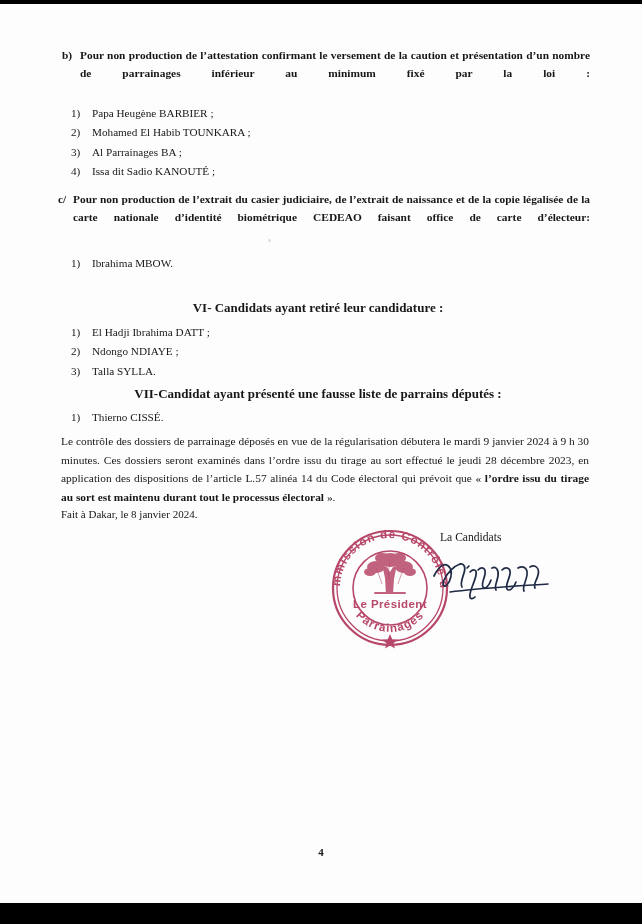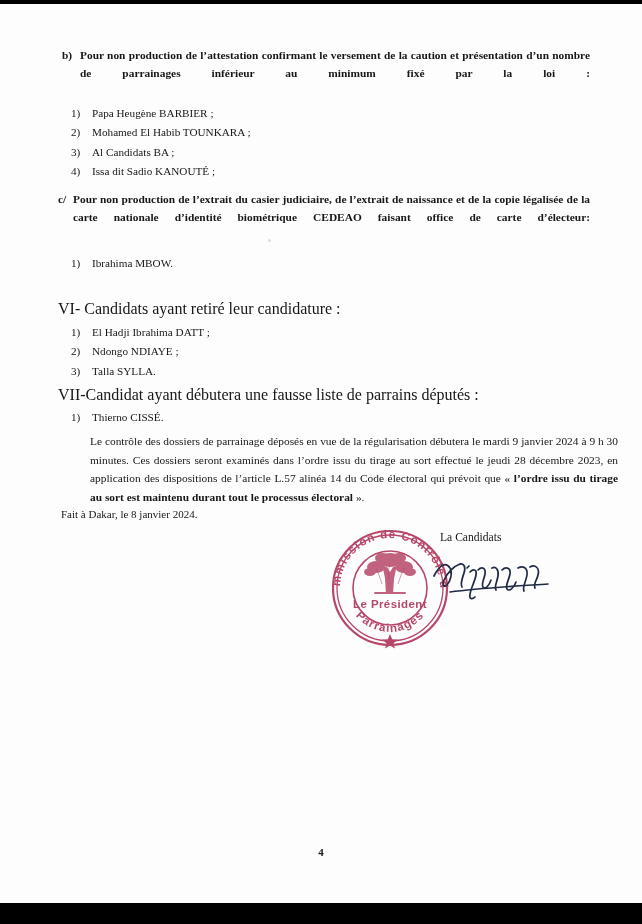--- a/index.html
+++ b/index.html
@@ -181,7 +181,7 @@
       </li>
       <li>
         <span class="num">3)</span>
-        <span class="nm">Al Candidats BA ;</span>
+        <span class="nm">Al Parrainages BA ;</span>
       </li>
       <li>
         <span class="num">4)</span>

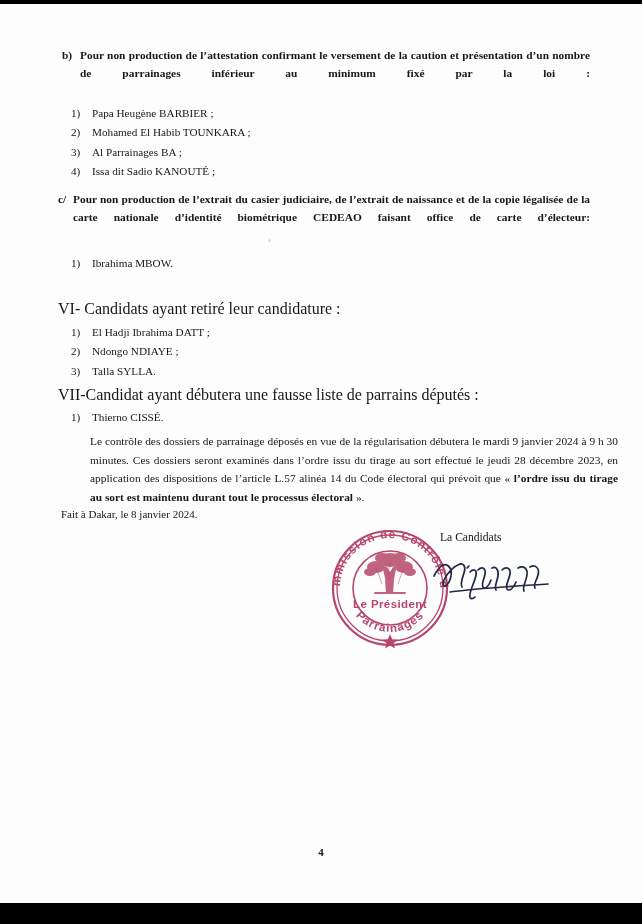--- a/index.html
+++ b/index.html
@@ -90,8 +90,9 @@
   }
 
   .heading {
-    font-size: 16px;
-    font-weight: normal;
+    font-size: 13px;
+    font-weight: bold;
+    text-align: center;
   }
 
   .body-para {

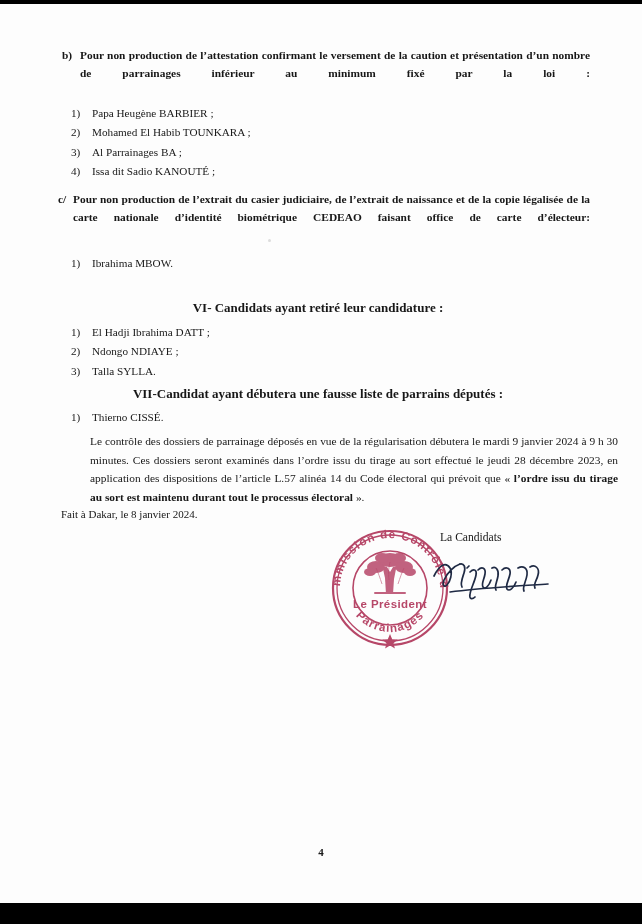--- a/index.html
+++ b/index.html
@@ -221,7 +221,7 @@
       </li>
     </ol>
 
-    <div class="block heading" style="left:58px; top:382px; width:520px;">VII-Candidat ayant débutera une fausse liste de parrains députés :</div>
+    <div class="block heading" style="left:58px; top:382px; width:520px;">VII-Candidat ayant présenté une fausse liste de parrains députés :</div>
 
     <ol class="names block" style="left:71px; top:404px; width:400px;">
       <li>

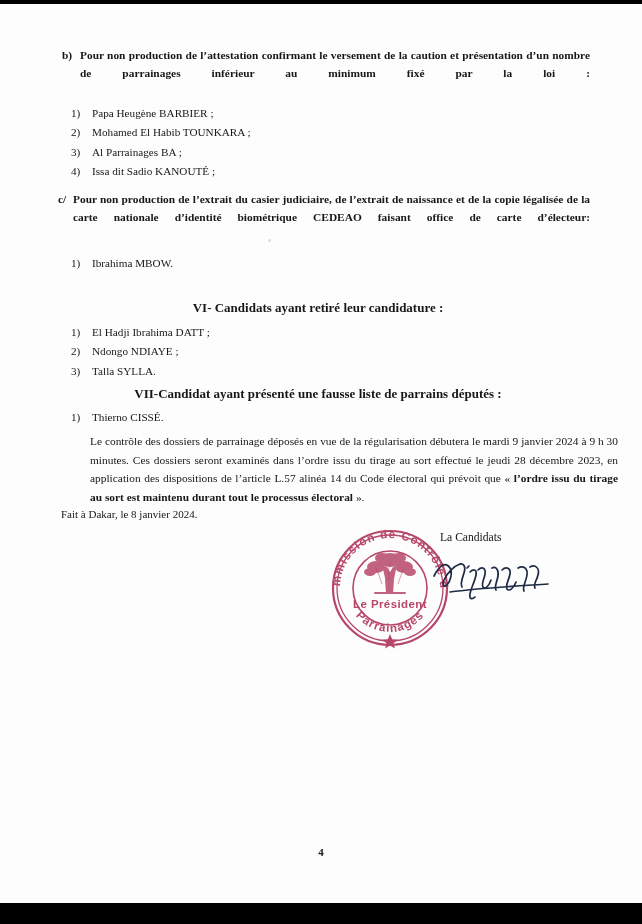--- a/index.html
+++ b/index.html
@@ -230,7 +230,7 @@
       </li>
     </ol>
 
-    <div class="block body-para" style="left:61px; top:428px; width:528px;margin-left:29px;">
+    <div class="block body-para" style="left:61px; top:428px; width:528px;">
       <span>Le contrôle des dossiers de parrainage déposés en vue de la régularisation débutera le mardi 9 janvier 2024 à 9 h 30 minutes. Ces dossiers seront examinés dans l’ordre issu du tirage au sort effectué le jeudi 28 décembre 2023, en application des dispositions de l’article L.57 alinéa 14 du Code électoral qui prévoit que « </span><b>l’ordre issu du tirage au sort est maintenu durant tout le processus électoral</b><span> ».</span>
     </div>
 

